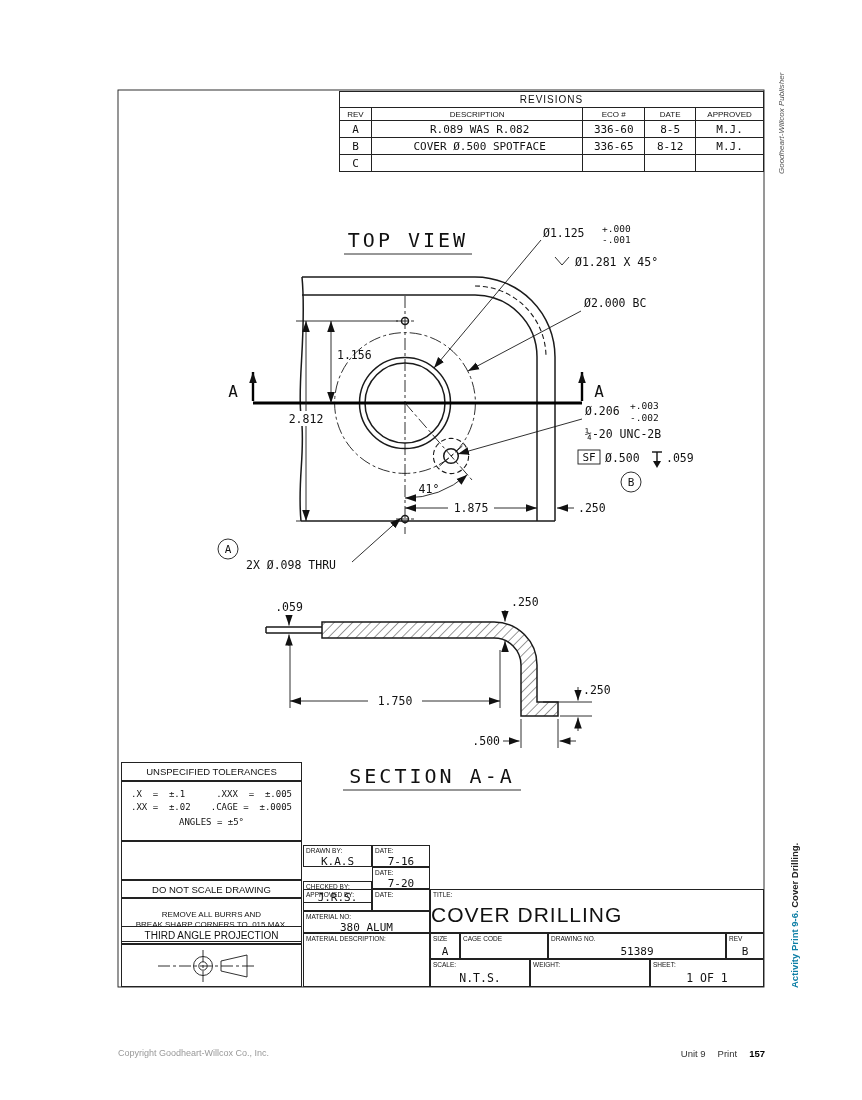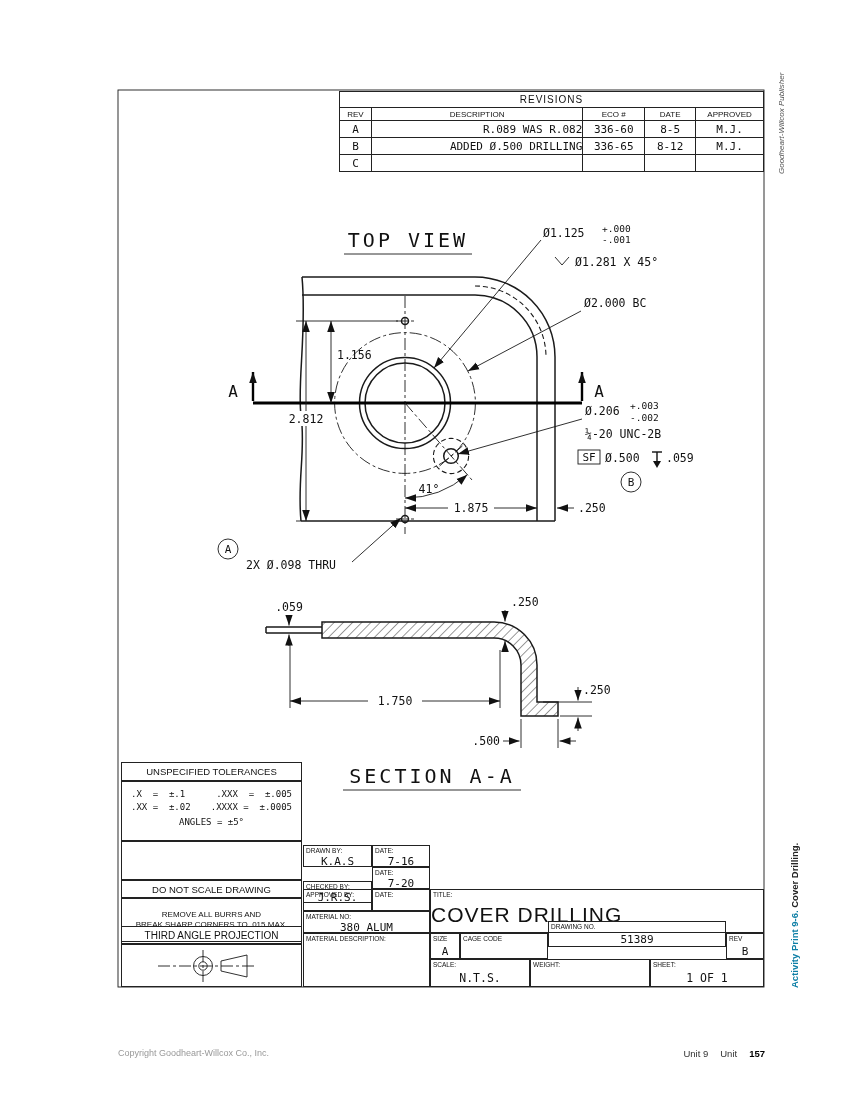--- a/index.html
+++ b/index.html
@@ -28,7 +28,7 @@
   .rev-table .rt-title td { height:16px; font-size:10px; letter-spacing:1px; }
   .rev-table .rt-head td { height:13px; font-size:8px; }
   .rev-table .rt-row td { height:17px; font-family:"DejaVu Sans Mono",monospace; font-size:11px; }
-  .rev-table td.cl-desc { text-align:right; padding-left:5px; }
+  .rev-table td.cl-desc { text-align:center; padding-left:5px; }
 
   
   .tol-head { left:121px; top:762px; width:181px; height:19px; display:flex; align-items:center; justify-content:center; font-size:9.5px; }

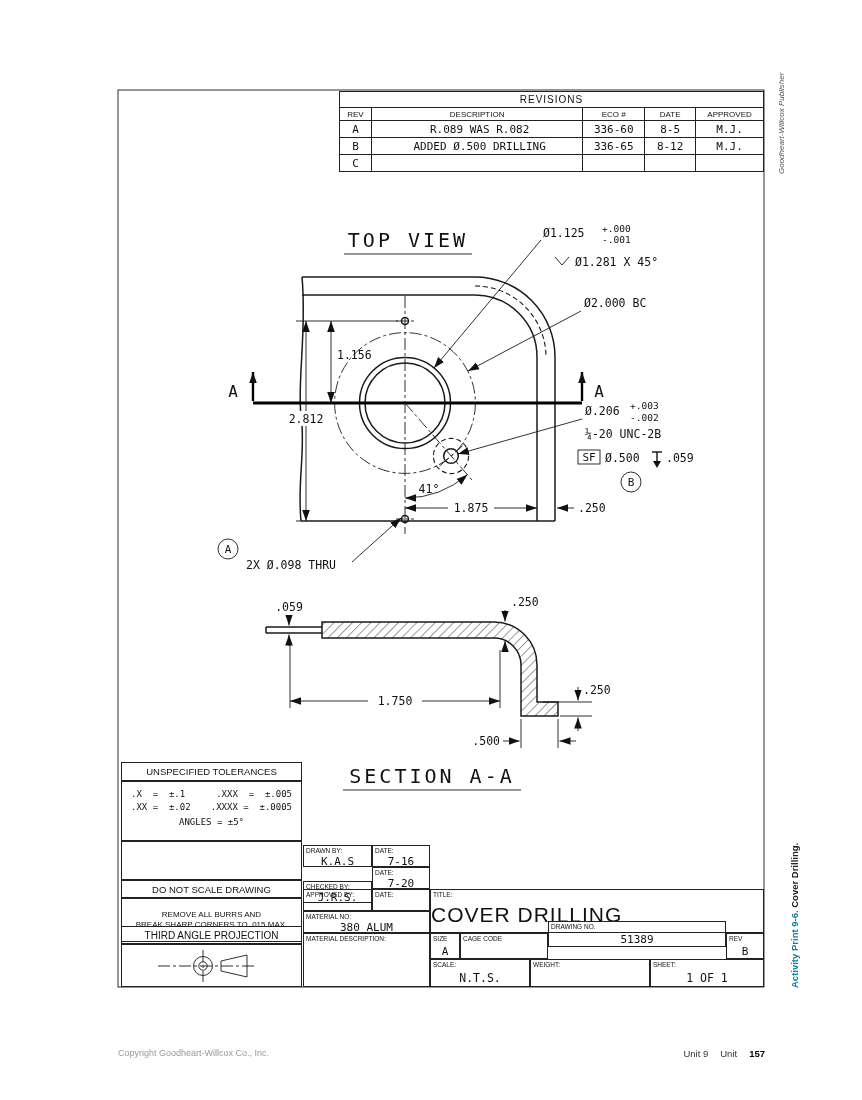--- a/index.html
+++ b/index.html
@@ -235,7 +235,7 @@
     </tr>
     <tr class="rt-row">
       <td>B</td>
-      <td class="cl-desc">ADDED Ø.500 DRILLING</td>
+      <td class="cl-desc">COVER Ø.500 SPOTFACE</td>
       <td>336-65</td>
       <td>8-12</td>
       <td>M.J.</td>

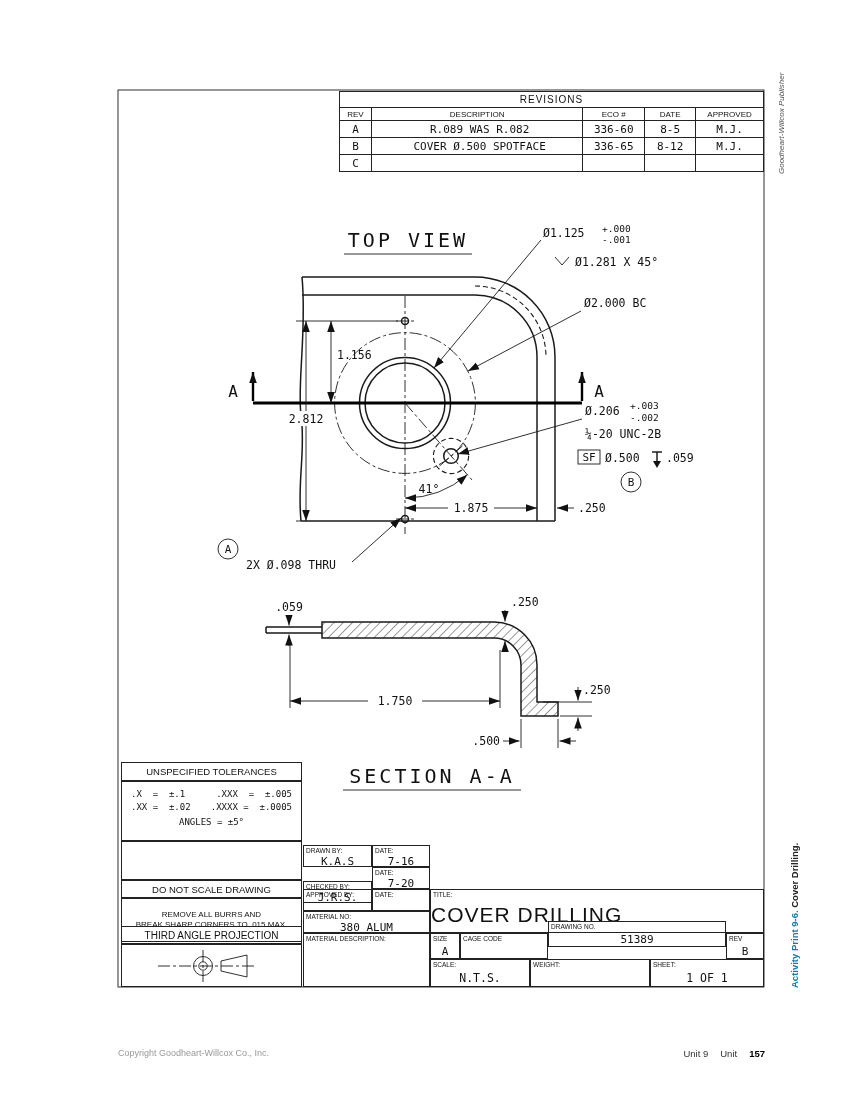--- a/index.html
+++ b/index.html
@@ -260,7 +260,7 @@
       </div>
     <div class="trow">
         <span>.XX =  ±.02</span>
-        <span>.XXXX =  ±.0005</span>
+        <span>.CAGE =  ±.0005</span>
       </div>
     <div class="tang">ANGLES = ±5°</div>
   </div>

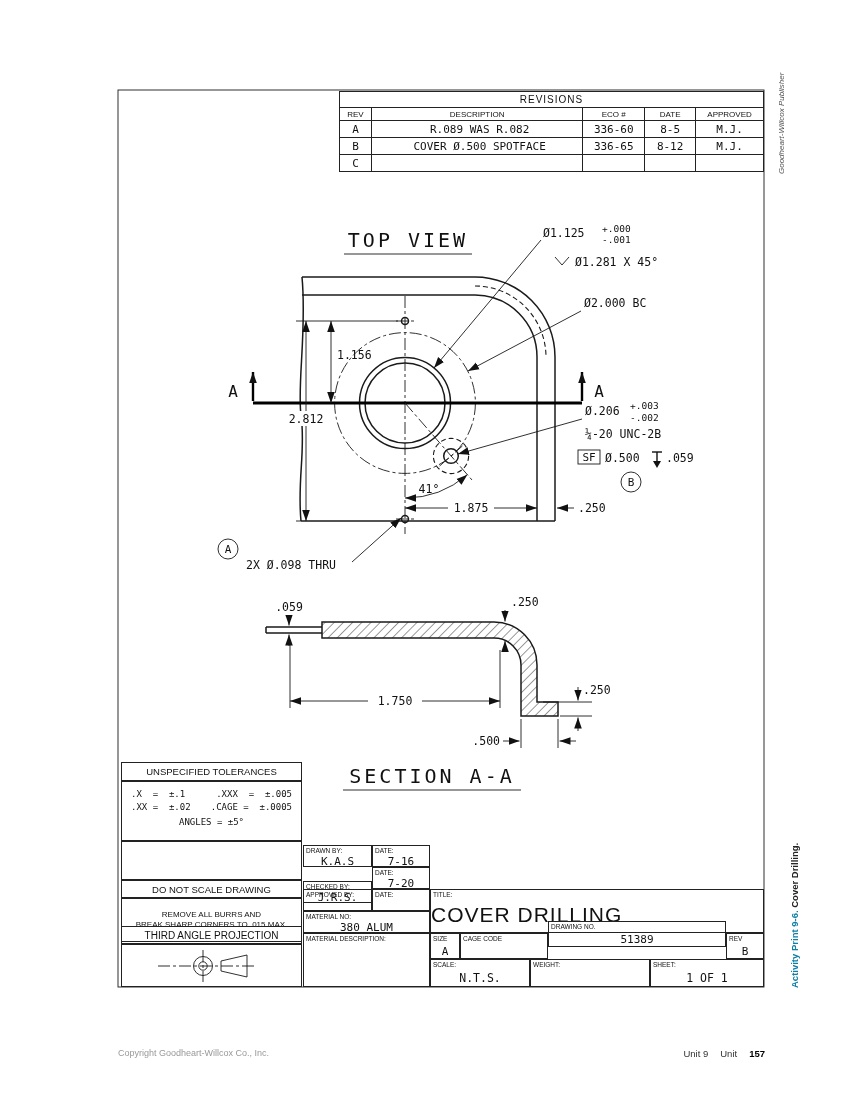--- a/index.html
+++ b/index.html
@@ -319,7 +319,7 @@
     <div class="cell" style="left:157px;top:88px;width:88px;height:26px">
       <span class="lbl">CAGE CODE</span>
     </div>
-    <div class="cell" style="left:245px;top:76px;width:178px;height:26px">
+    <div class="cell" style="left:245px;top:88px;width:178px;height:26px">
       <span class="lbl">DRAWING NO.</span>
       <span class="val" style="top:11px">51389</span>
     </div>

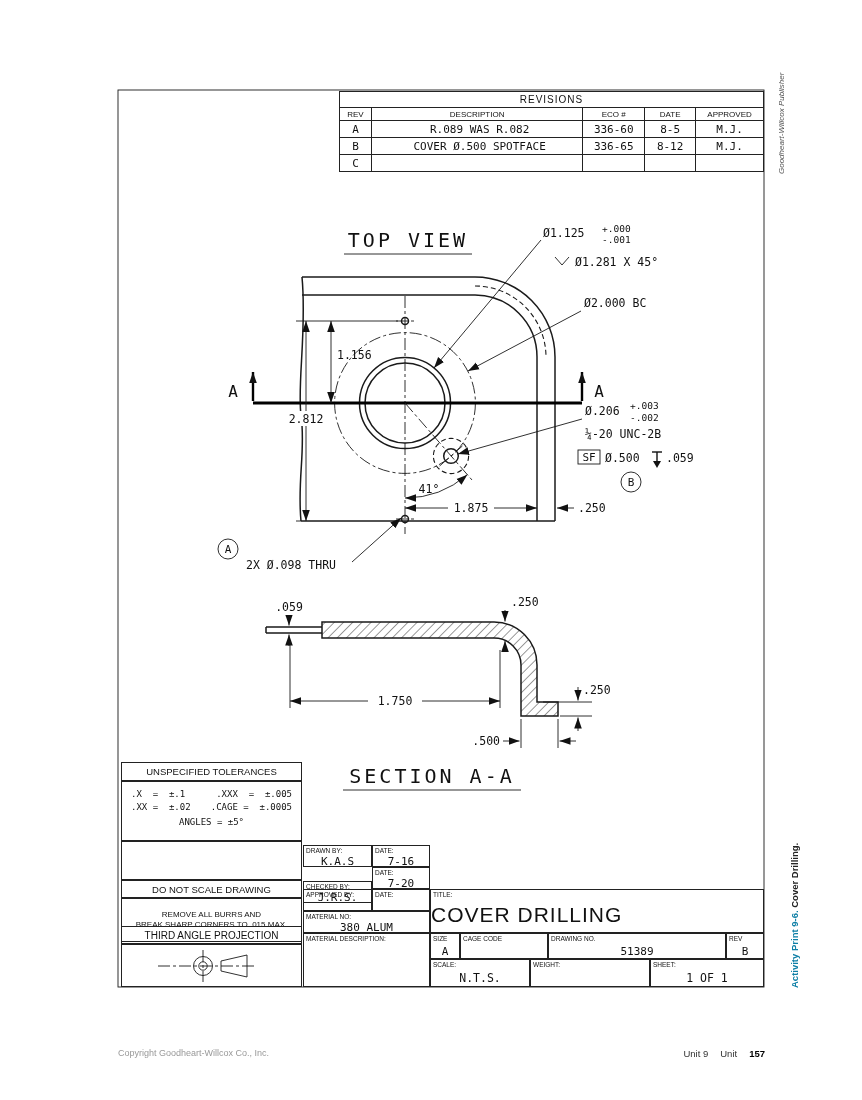--- a/index.html
+++ b/index.html
@@ -345,7 +345,7 @@
   <div class="foot-left">Copyright Goodheart-Willcox Co., Inc.</div>
   <div class="foot-right">
     <span>Unit 9</span>
-    <span>Unit</span>
+    <span>Print</span>
     <span class="pgnum">157</span>
   </div>
 

